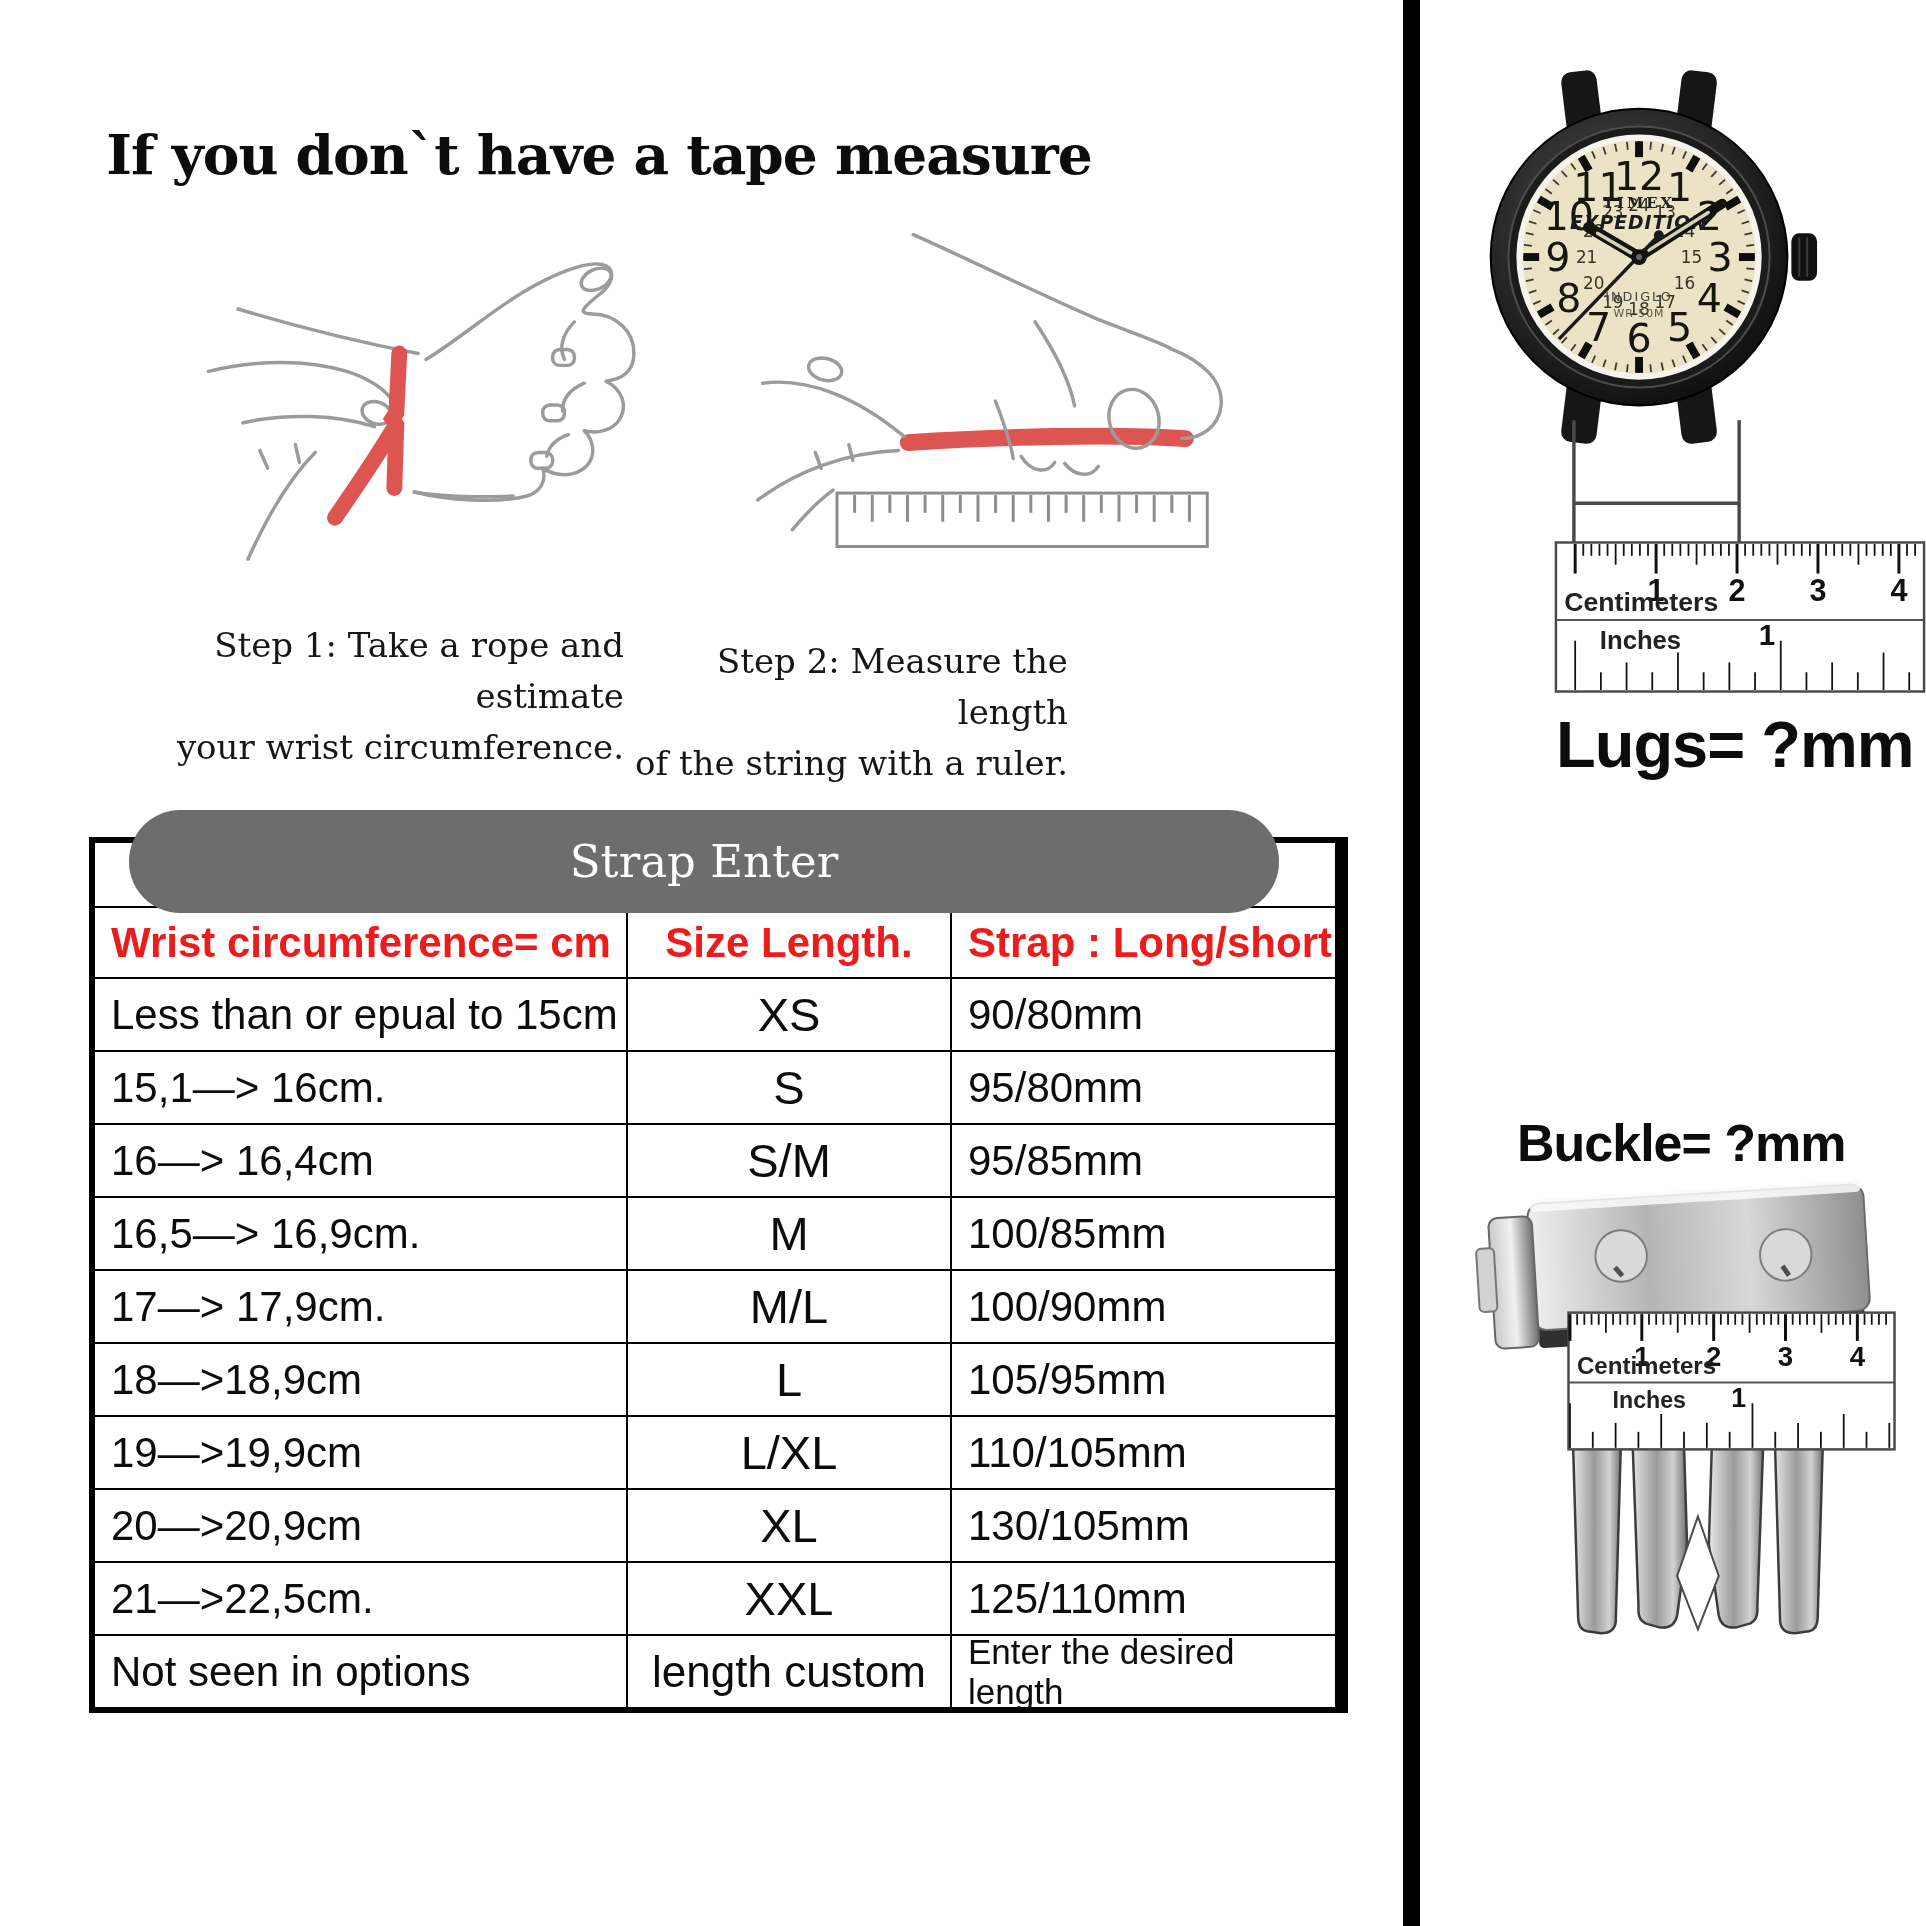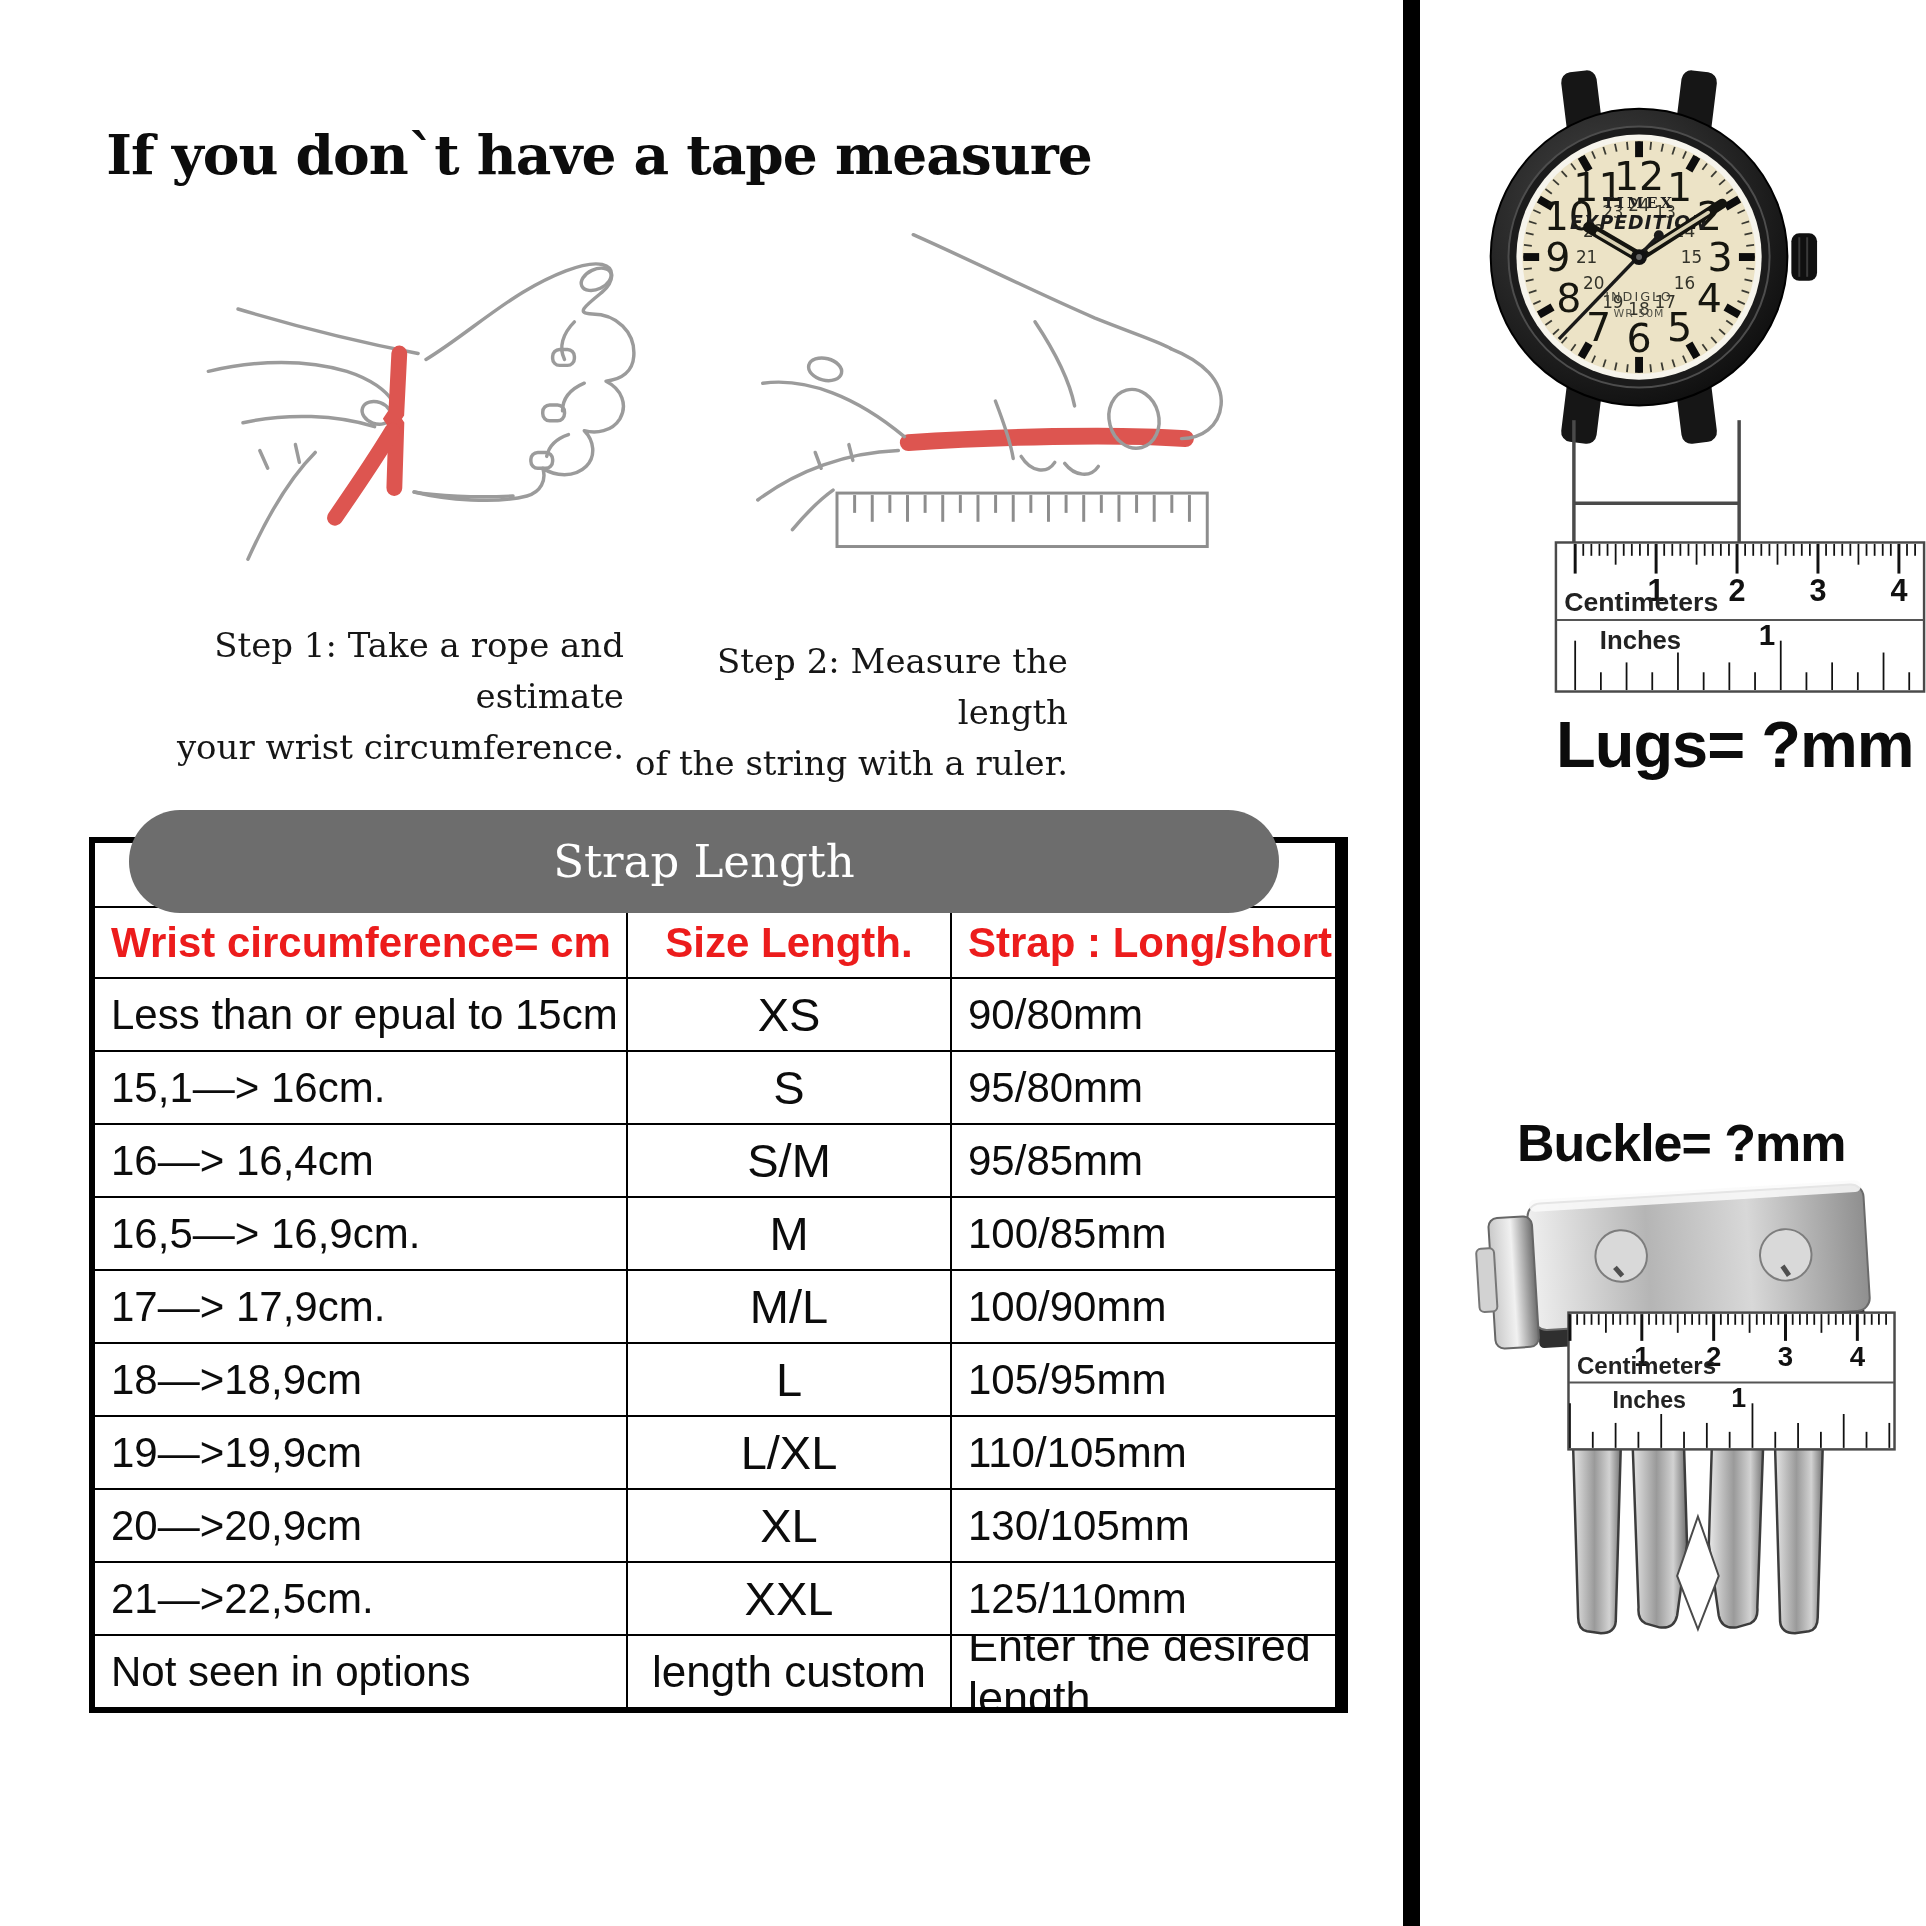--- a/index.html
+++ b/index.html
@@ -169,7 +169,7 @@
       <div class="cell mid mid-small">length custom</div>
       <div class="cell left txt-small">Enter the desired length</div>
     </div>
-  <div id="strap-pill" class="abs">Strap Length</div>
+  <div id="strap-pill" class="abs">Strap Enter</div>
 
   <div id="divider" class="abs"></div>
 

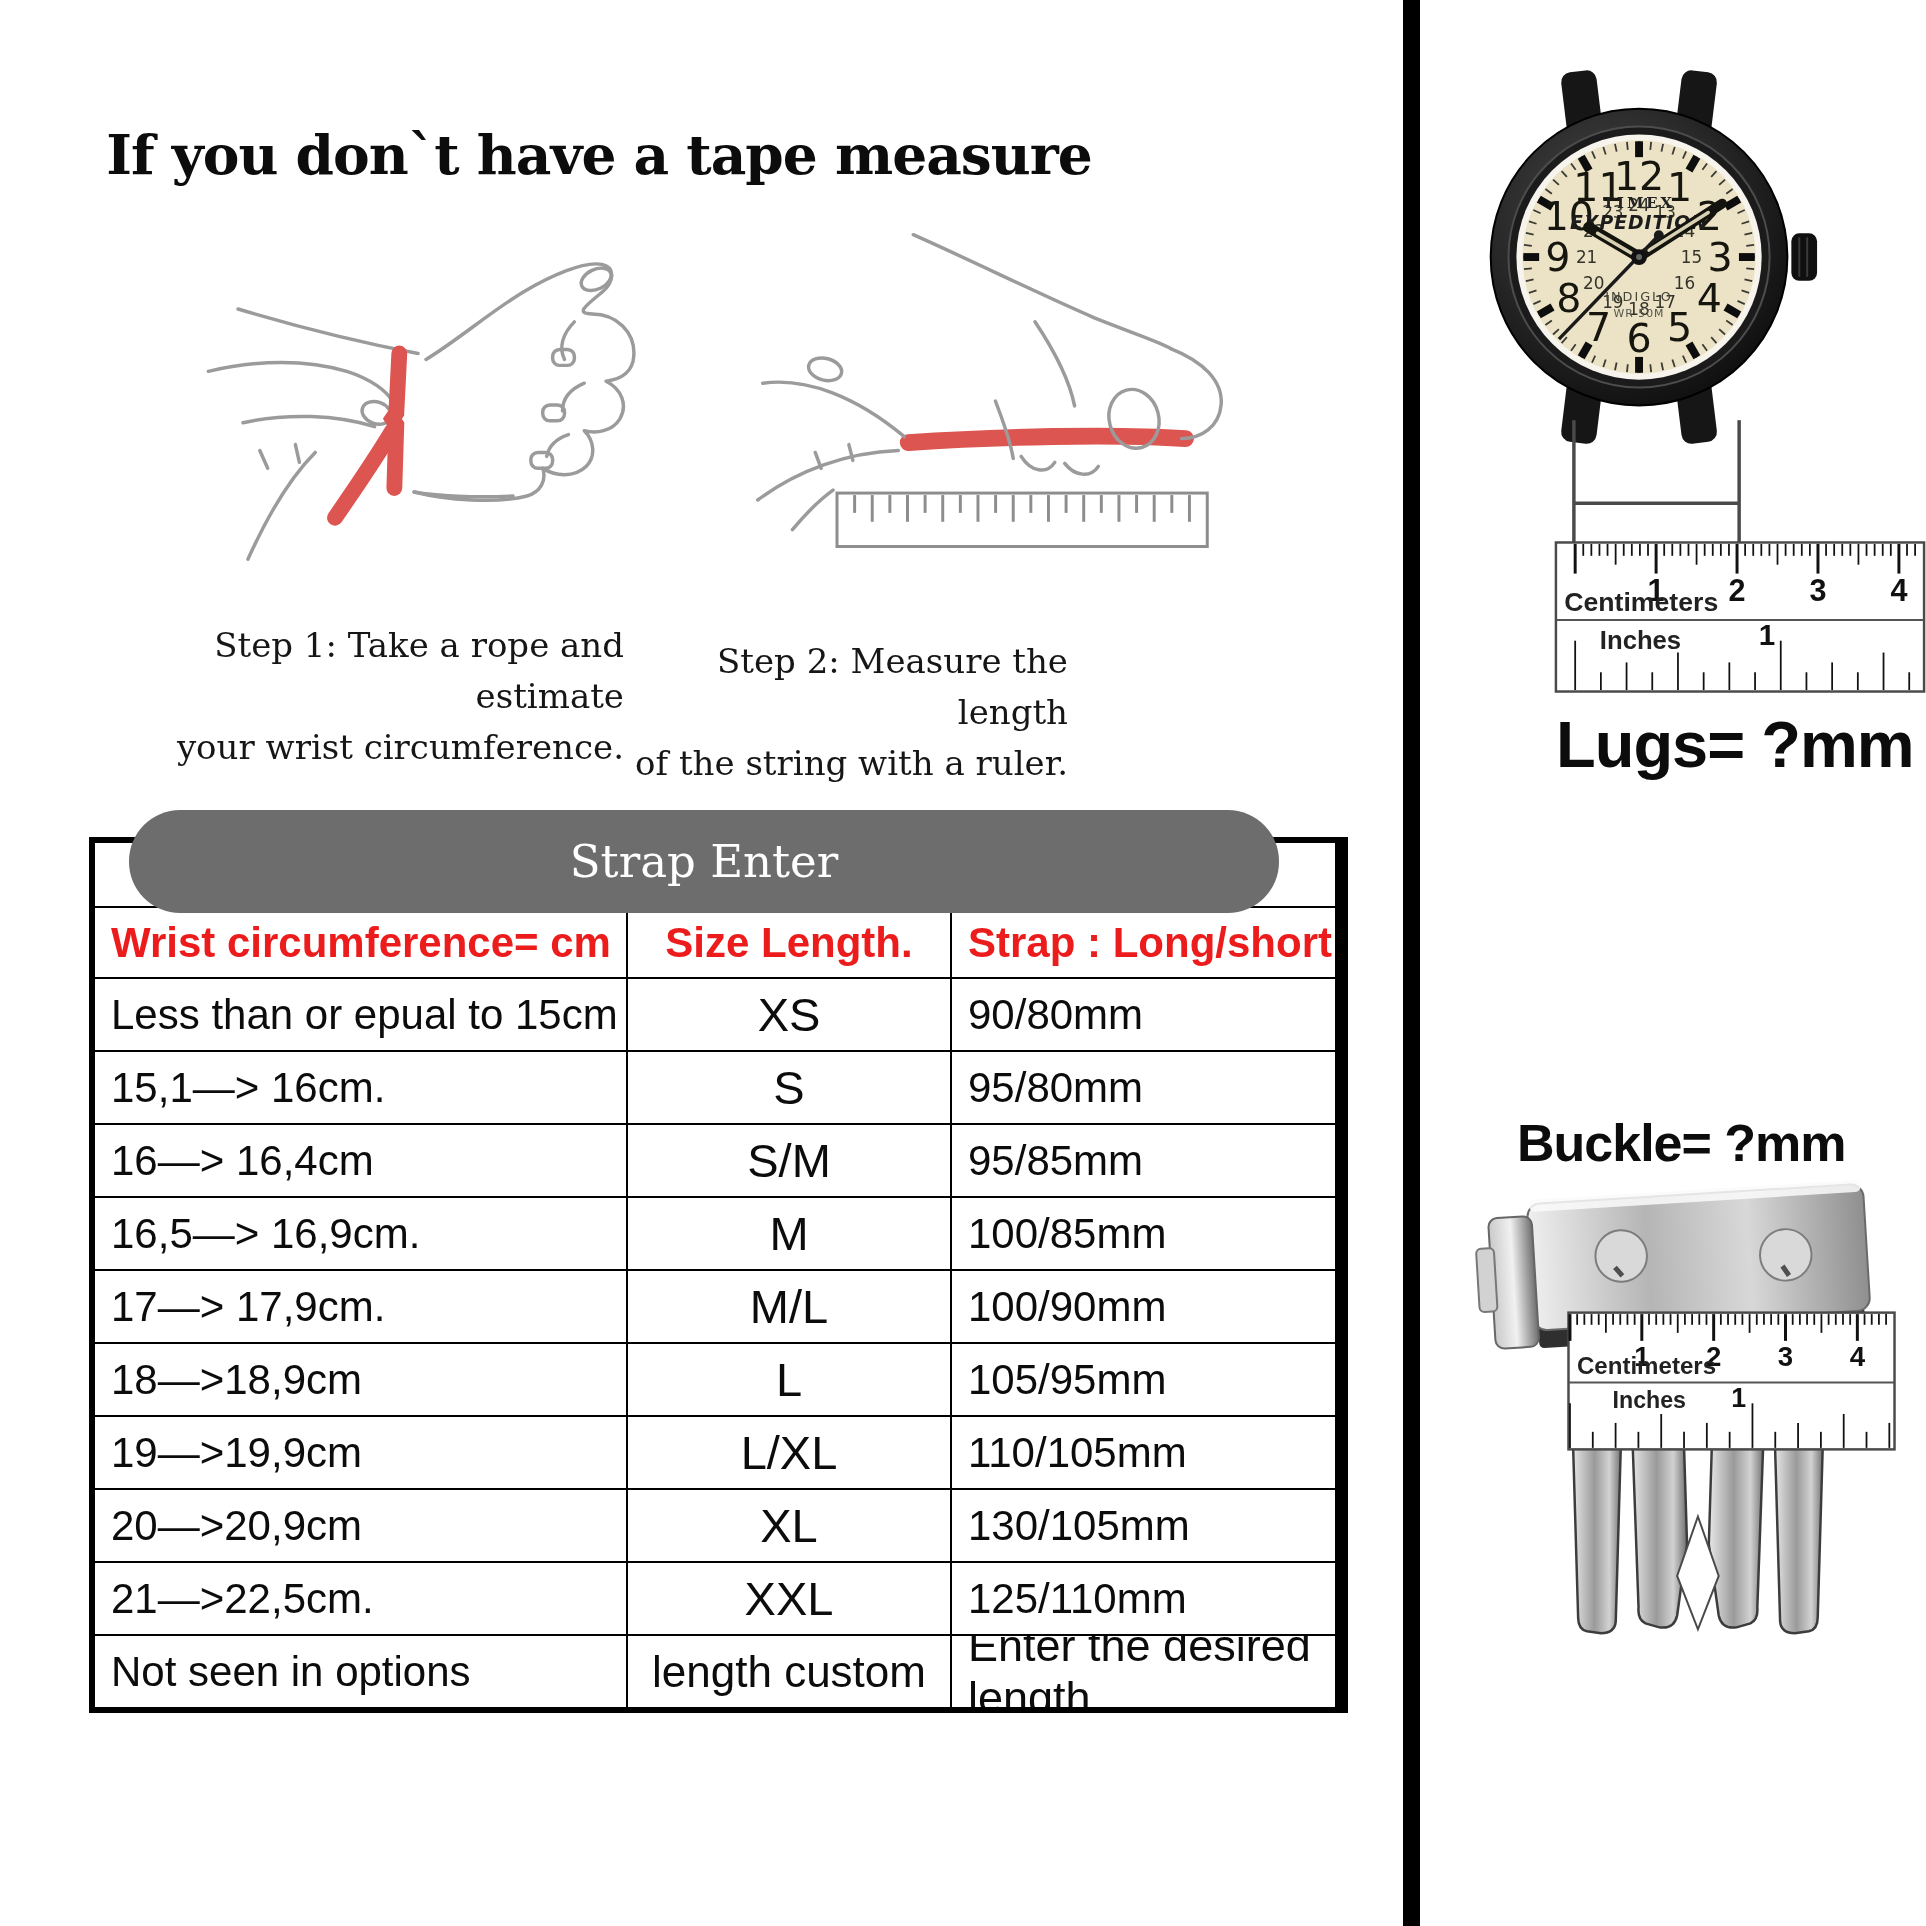--- a/index.html
+++ b/index.html
@@ -25,7 +25,7 @@
   #strap-table .hdr{color:#ec1c1c;font-weight:700;font-size:42px;}
   #strap-table .spacer{grid-column:1/-1;background:#fff;}
   #strap-table .mid-small{font-size:44px;}
-  #strap-table .txt-small{font-size:45px;}
+  #strap-table .txt-small{font-size:35px;}
 
   #strap-pill{left:129px;top:810px;width:1150px;height:103px;border-radius:51px;background:#6d6d6d;
               color:#ffffff;font-family:"DejaVu Serif",serif;font-size:45px;

